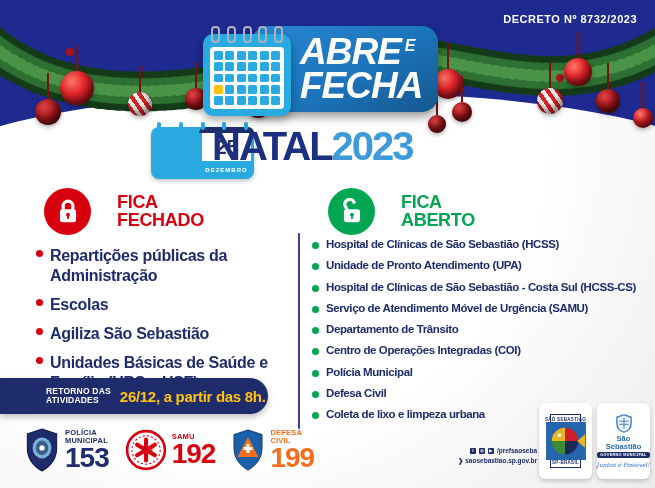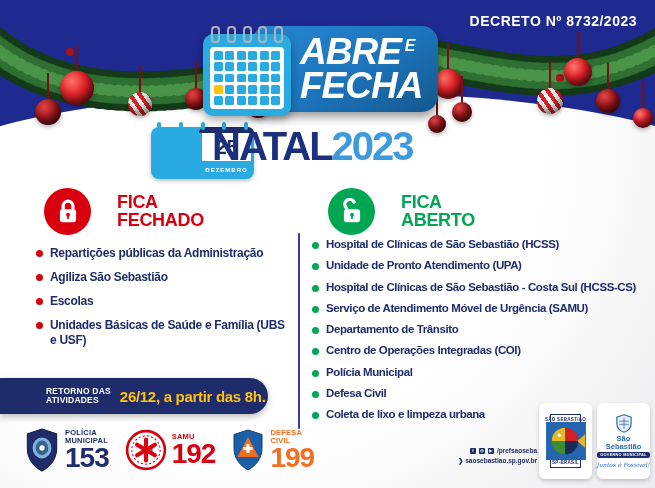--- a/index.html
+++ b/index.html
@@ -25,7 +25,7 @@
 
   .decree{
     position:absolute;top:13px;right:18px;z-index:6;
-    color:#fff;font-size:14px;font-weight:800;letter-spacing:.5px;
+    color:#fff;font-size:11px;font-weight:800;letter-spacing:.5px;
   }
 
   

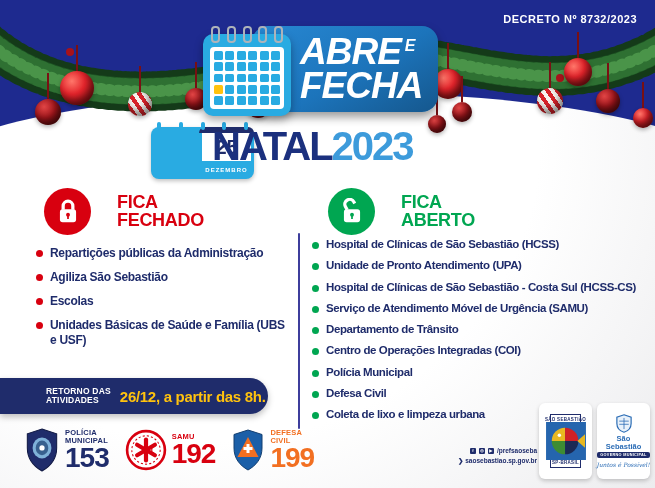--- a/index.html
+++ b/index.html
@@ -79,7 +79,7 @@
   ul.plist li{position:relative;padding-left:14px;font-weight:bold;color:var(--navy_text,#1f2c6b);}
   ul.plist li::before{content:'';position:absolute;left:0;width:7px;height:7px;border-radius:50%;top:4px;}
   .closed-list{left:36px;top:246px;width:254px;}
-  .closed-list li{font-size:12px;letter-spacing:-.3px;line-height:1.25;margin-bottom:9px;}
+  .closed-list li{font-size:16px;letter-spacing:-.3px;line-height:1.25;margin-bottom:9px;}
   .closed-list li::before{background:var(--red,#d8000f);top:4.5px;}
   .open-list{left:312px;top:238px;width:340px;}
   .open-list li{font-size:11.5px;letter-spacing:-.4px;line-height:1.2;margin-bottom:7.5px;white-space:nowrap;}

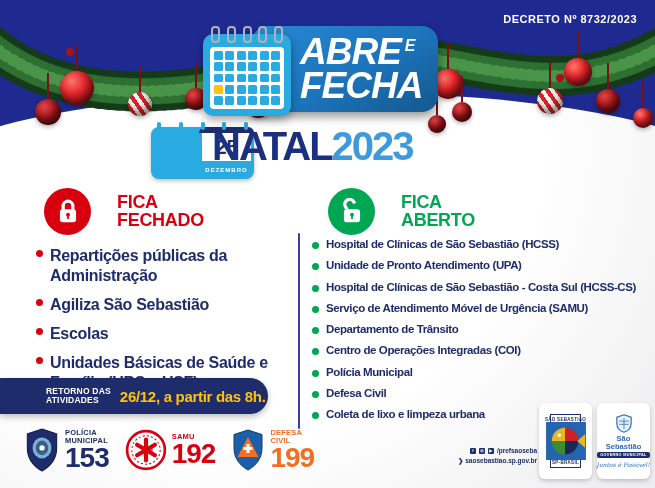--- a/index.html
+++ b/index.html
@@ -252,8 +252,8 @@
   </div>
   <ul class="plist closed-list">
     <li>Repartições públicas da Administração</li>
+    <li>Escolas</li>
     <li>Agiliza São Sebastião</li>
-    <li>Escolas</li>
     <li>Unidades Básicas de Saúde e Família (UBS e USF)</li>
   </ul>
 

